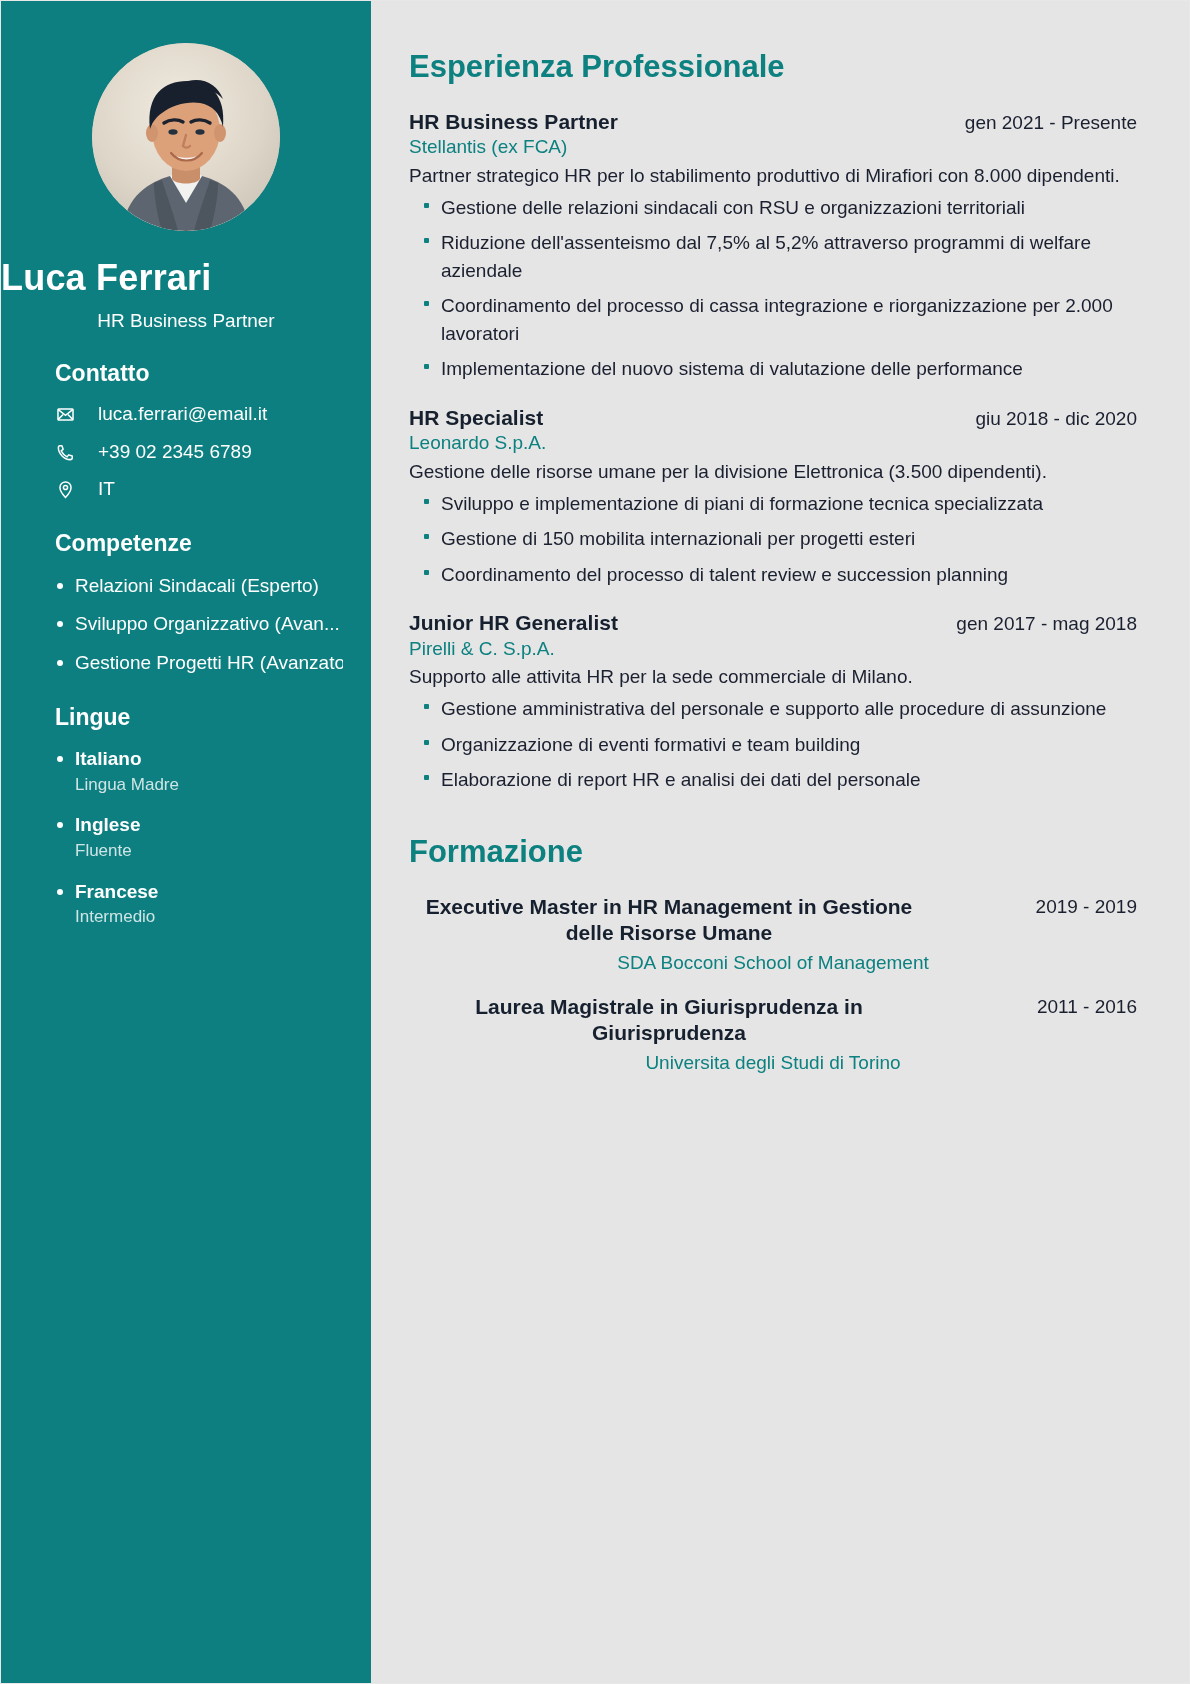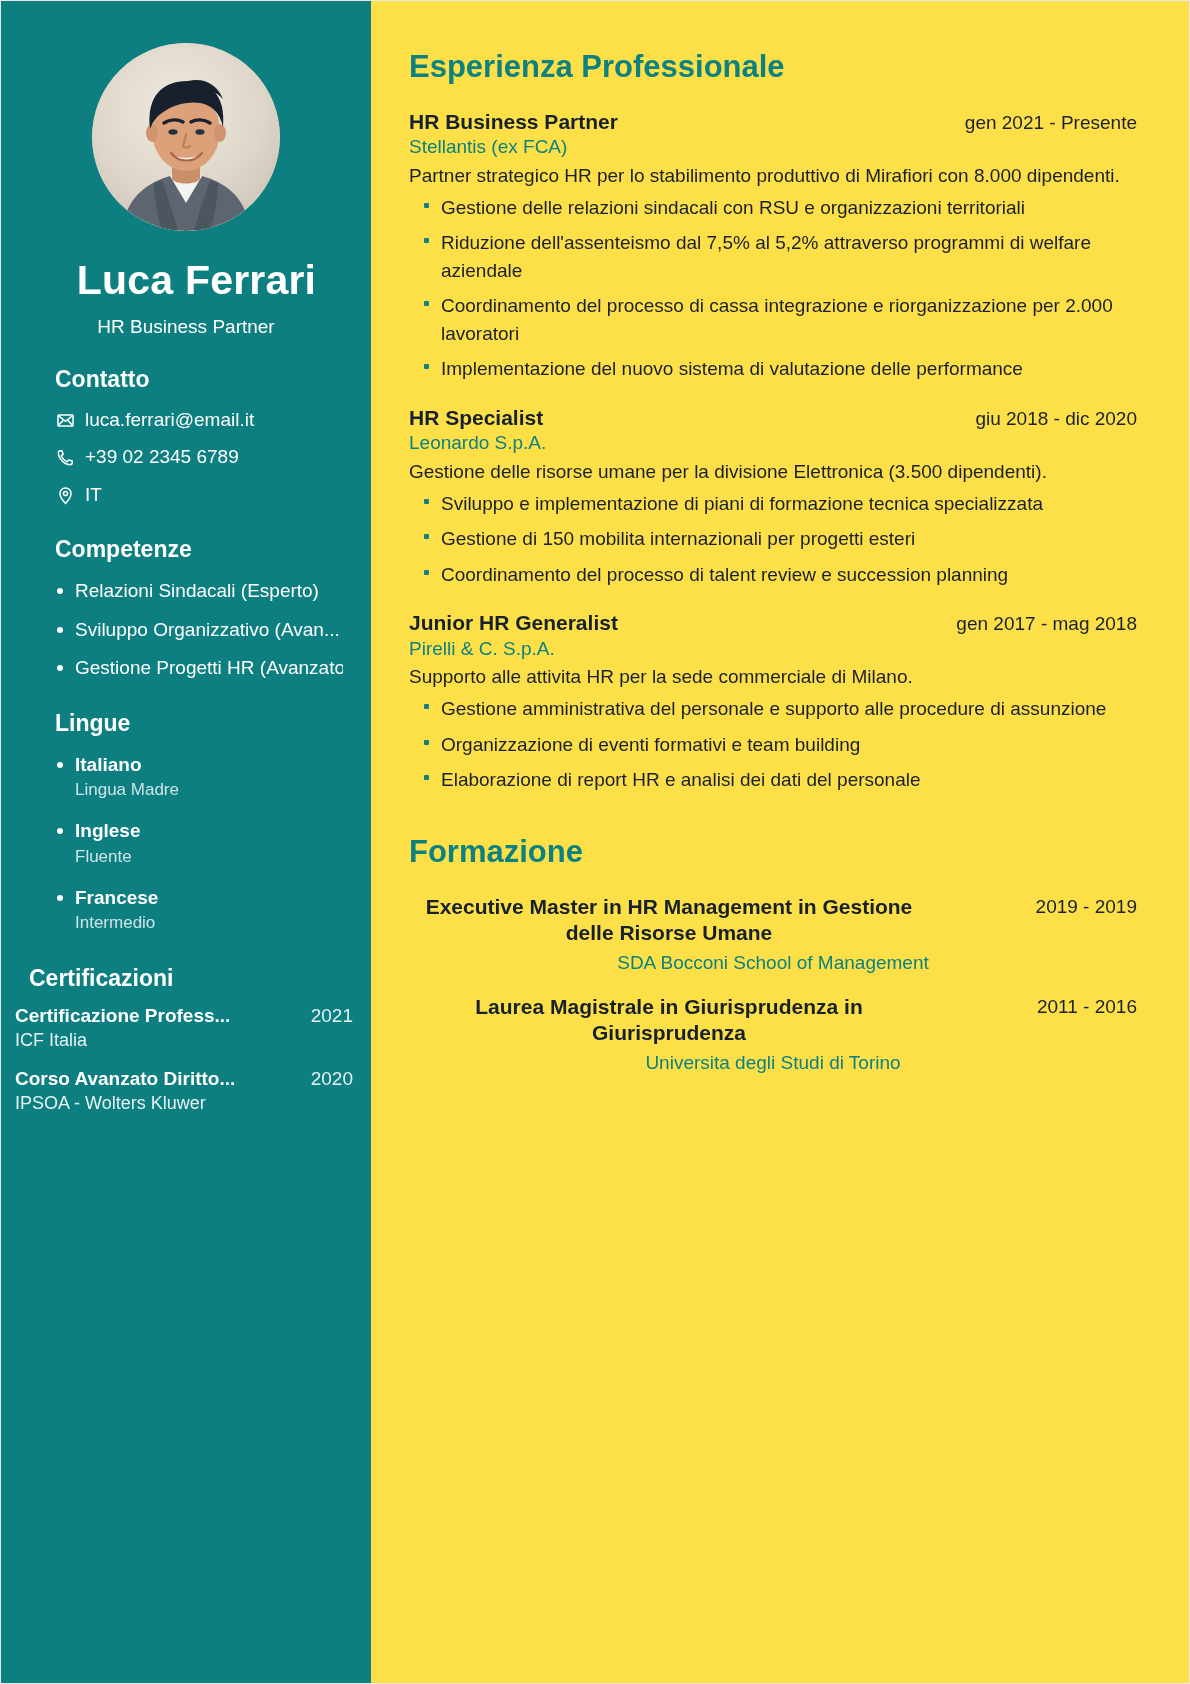--- a/index.html
+++ b/index.html
@@ -182,7 +182,7 @@
     box-sizing: border-box;
     padding: 48px 52px 0 38px;
     position: relative;
-    background: #fde047;
+    background: #e5e5e5;
   }
   .section-title {
     color: #0d8080;

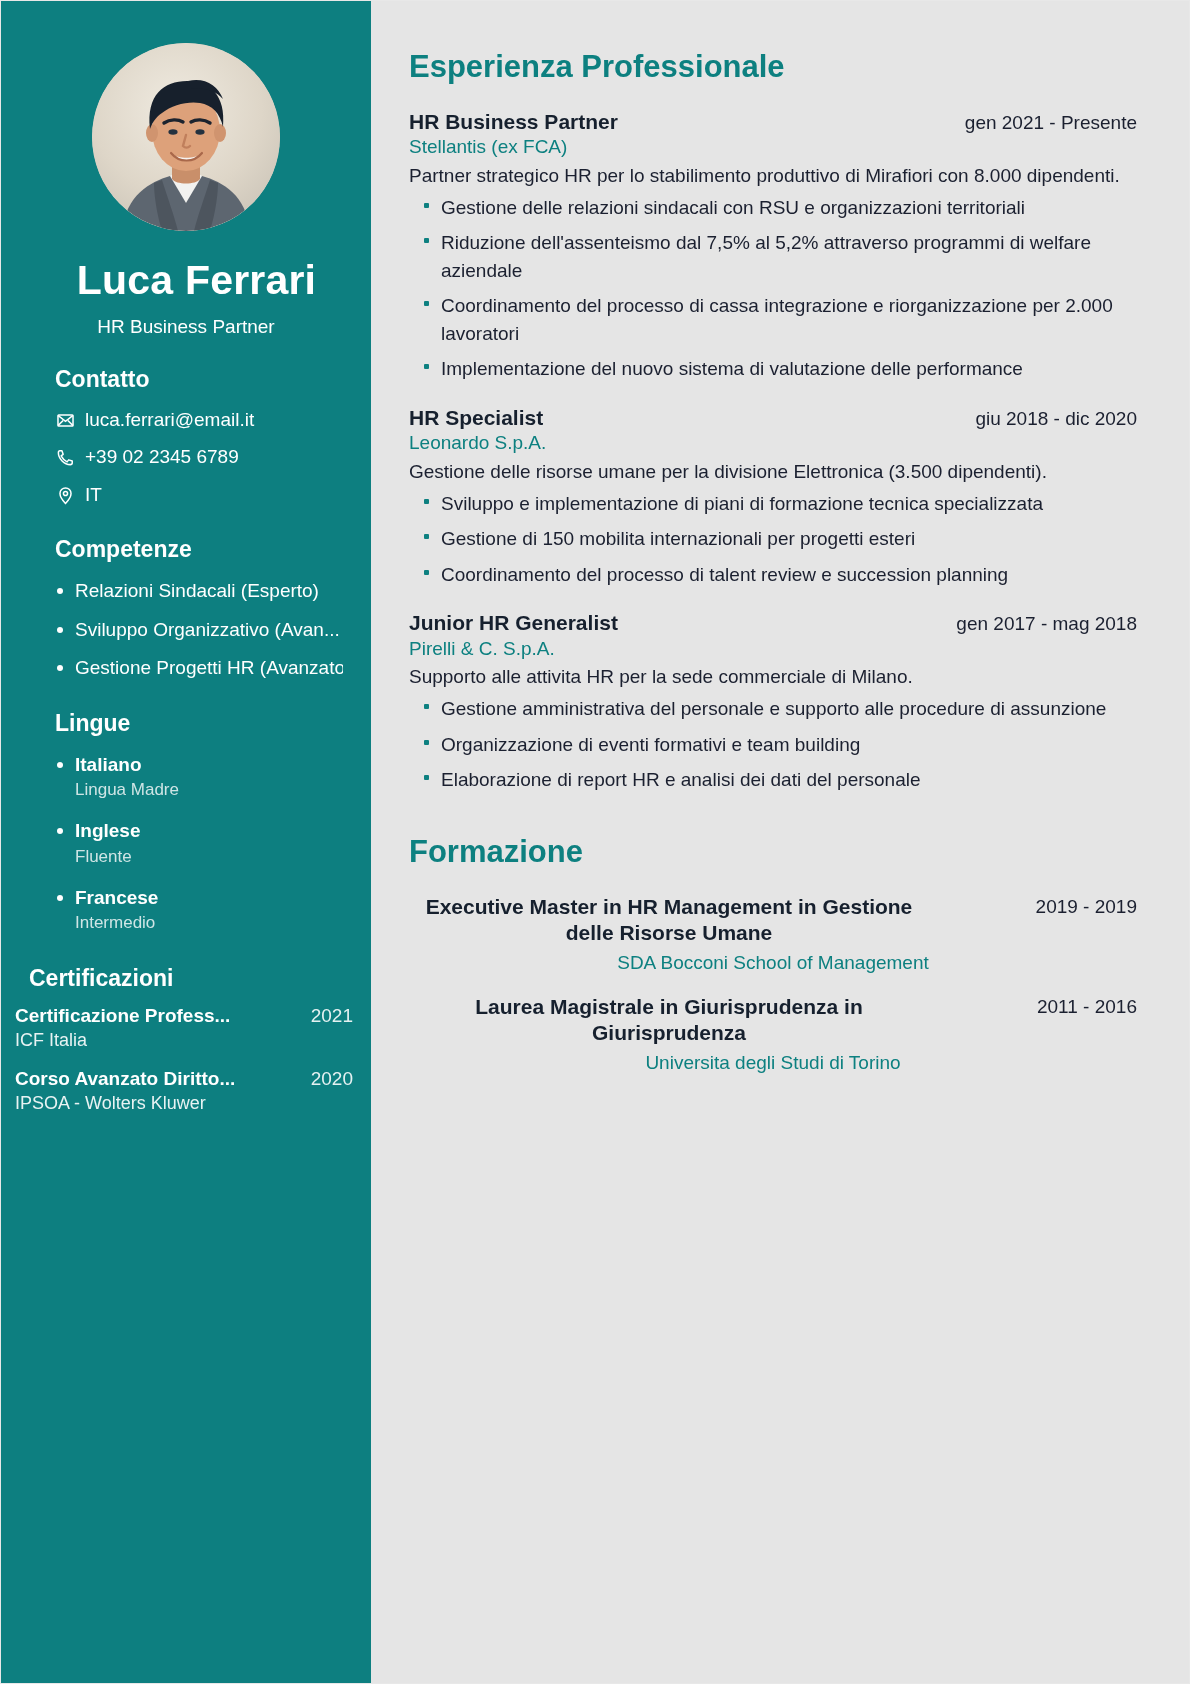--- a/index.html
+++ b/index.html
@@ -50,13 +50,11 @@
   .avatar svg { display: block; width: 100%; height: 100%; }
 
   .person-name {
-    text-align: center;
-    font-size: 41px;
+    font-size: 36px;
     font-weight: bold;
     letter-spacing: 0.2px;
     margin: 26px 0 0 0;
     line-height: 1.15;
-    padding-left: 21px;
   }
   .person-title {
     text-align: center;

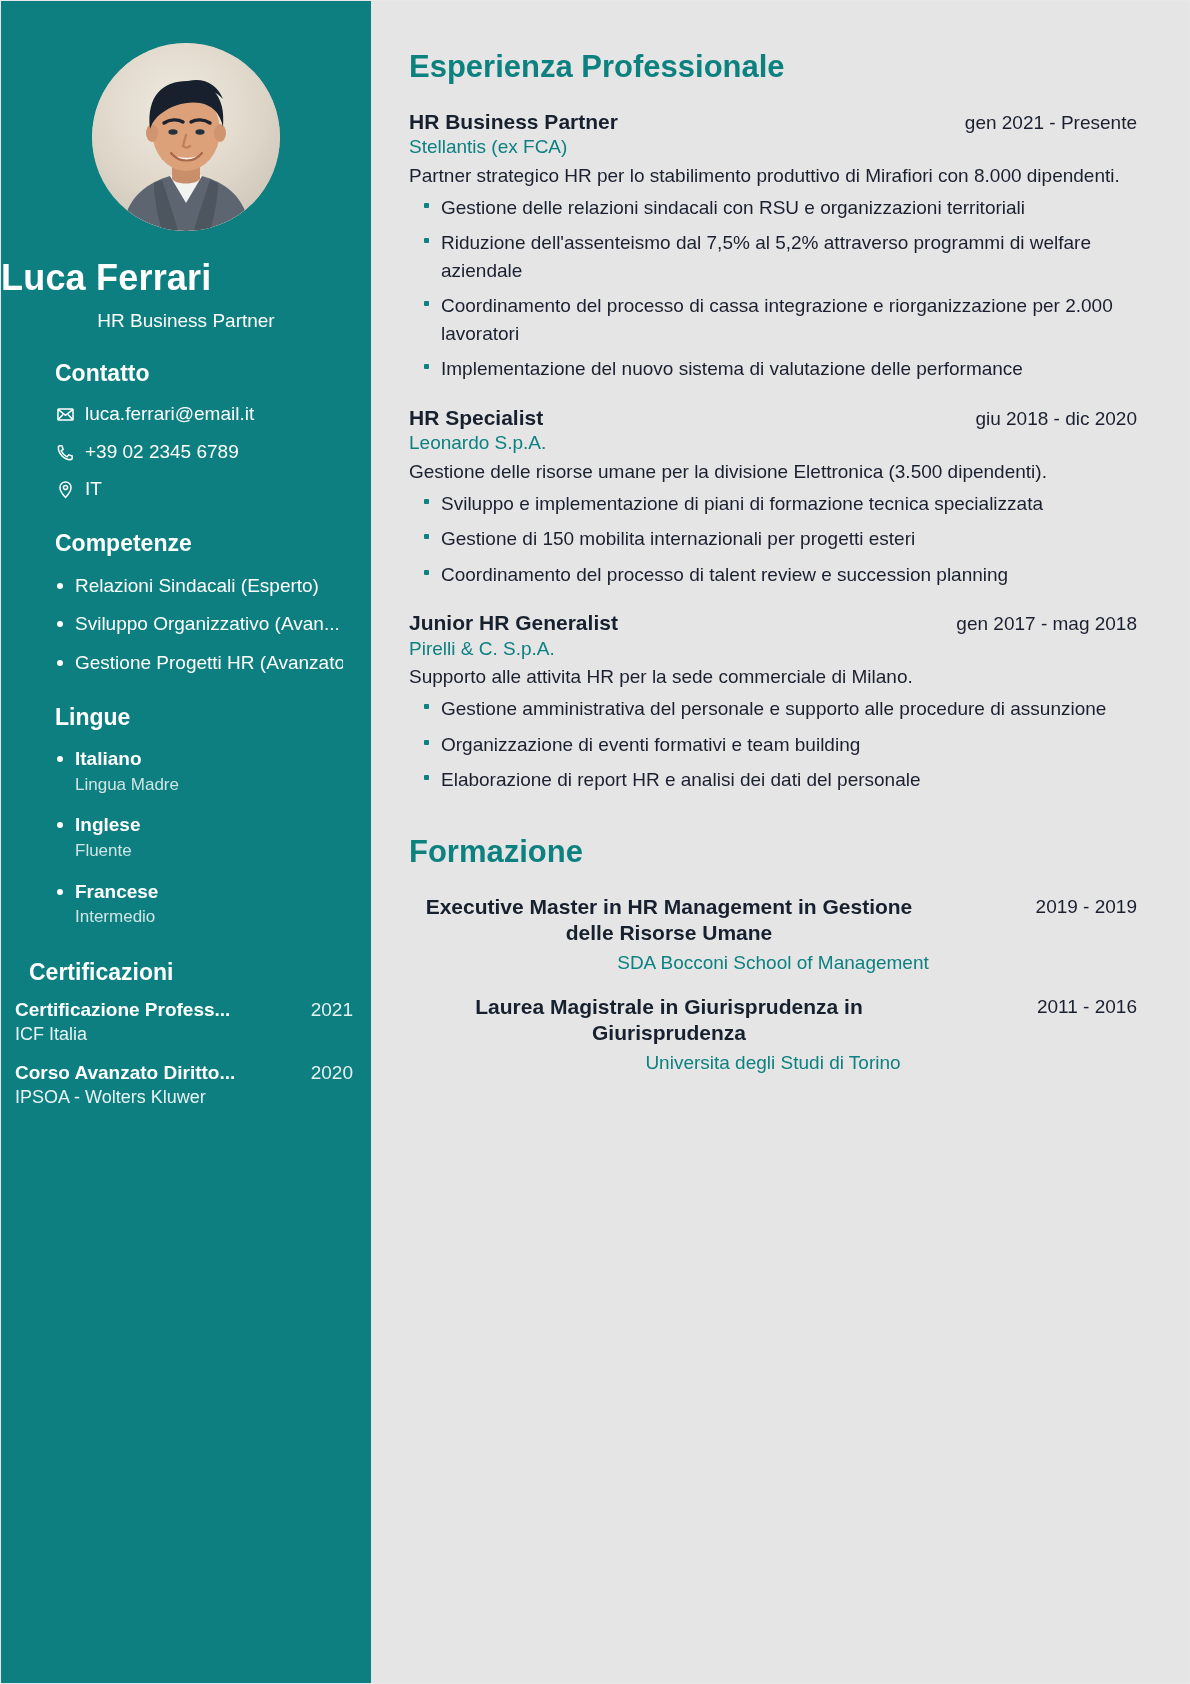--- a/index.html
+++ b/index.html
@@ -75,7 +75,7 @@
   .contact-row {
     display: flex;
     align-items: center;
-    gap: 9px;
+    gap: 22px;
     font-size: 19px;
     margin-bottom: 13px;
     line-height: 1.3;

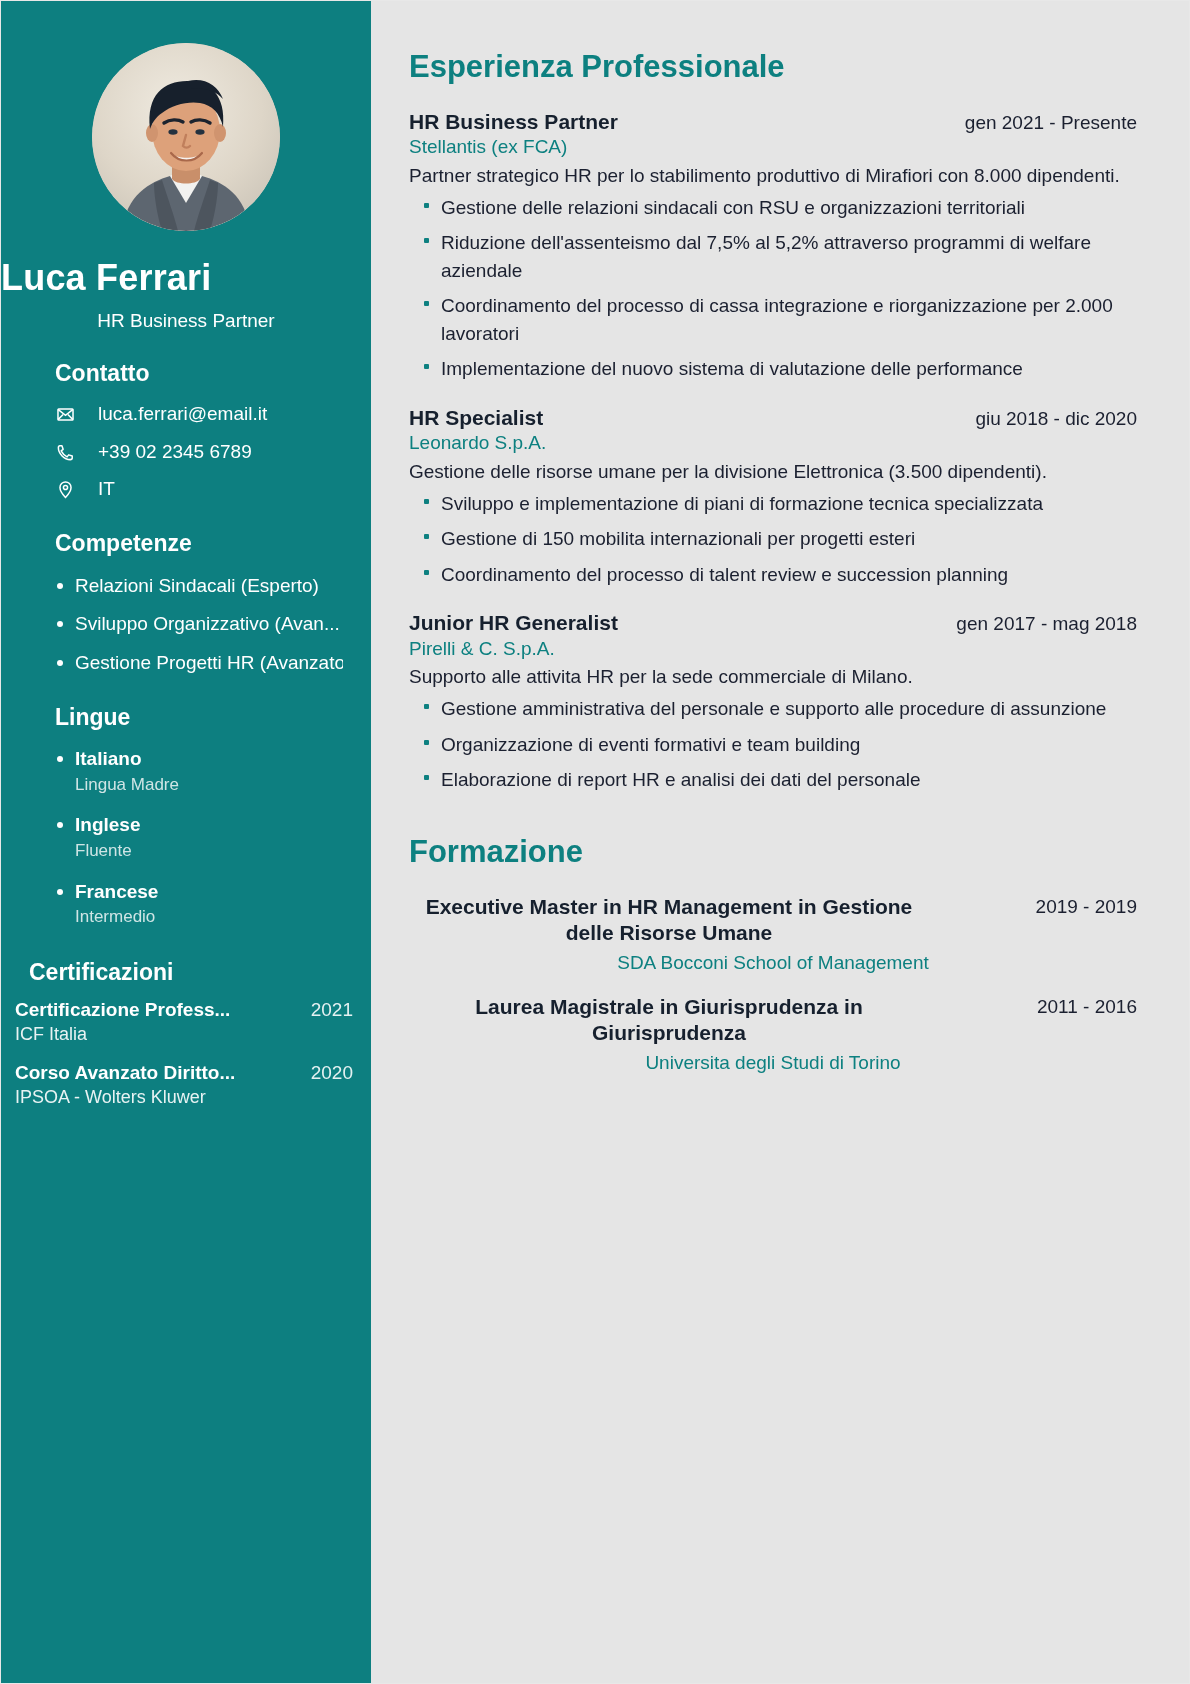--- a/index.html
+++ b/index.html
@@ -388,23 +388,6 @@
       </div>
     </div>
 
-    <div class="cert-section">
-      <div class="cert-heading">Certificazioni</div>
-      <div class="cert-item">
-        <div class="cert-top">
-          <div class="cert-name">Certificazione Profess...</div>
-          <div class="cert-year">2021</div>
-        </div>
-        <div class="cert-issuer">ICF Italia</div>
-      </div>
-      <div class="cert-item">
-        <div class="cert-top">
-          <div class="cert-name">Corso Avanzato Diritto...</div>
-          <div class="cert-year">2020</div>
-        </div>
-        <div class="cert-issuer">IPSOA - Wolters Kluwer</div>
-      </div>
-    </div>
   </aside>
 
   <main class="main">

